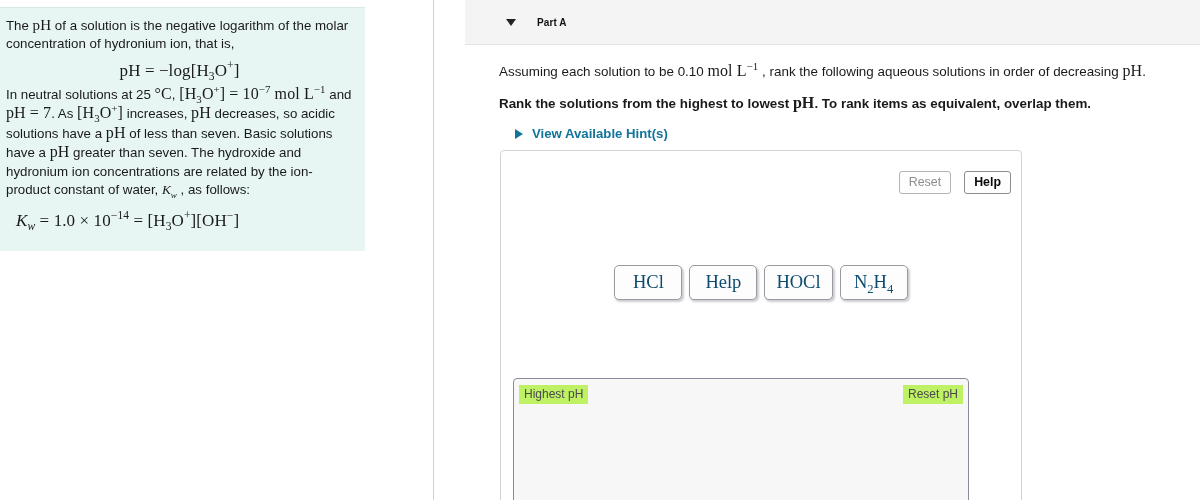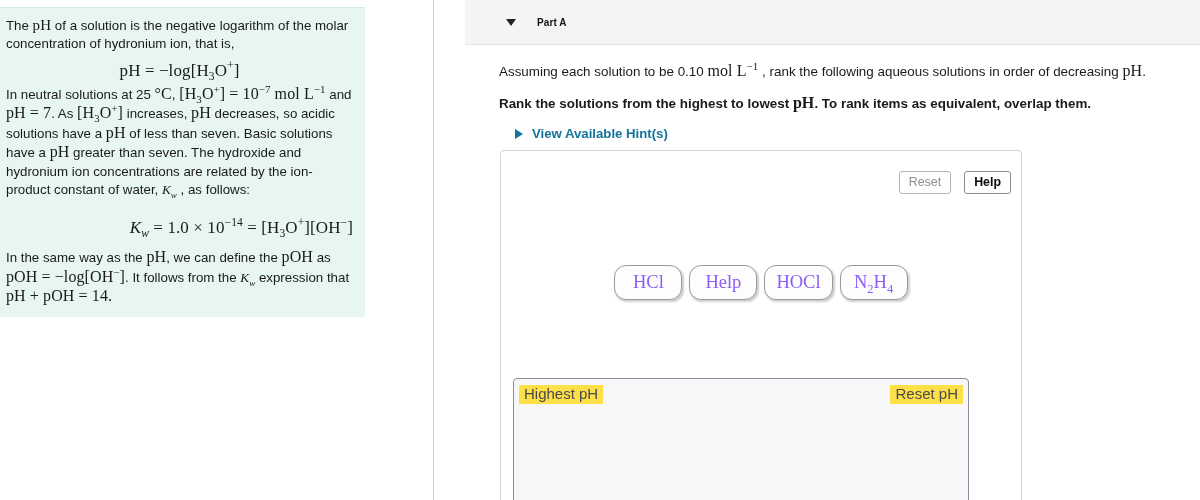--- a/index.html
+++ b/index.html
@@ -49,8 +49,8 @@
     margin: 9px 0 4px 0;
   }
   .eq2 {
-    text-align: right;
-    margin: 19px 0 11px 0;
+    text-align: left;
+    margin: 12px 0 11px 0;
     padding-left: 10px;
   }
   .mathy {

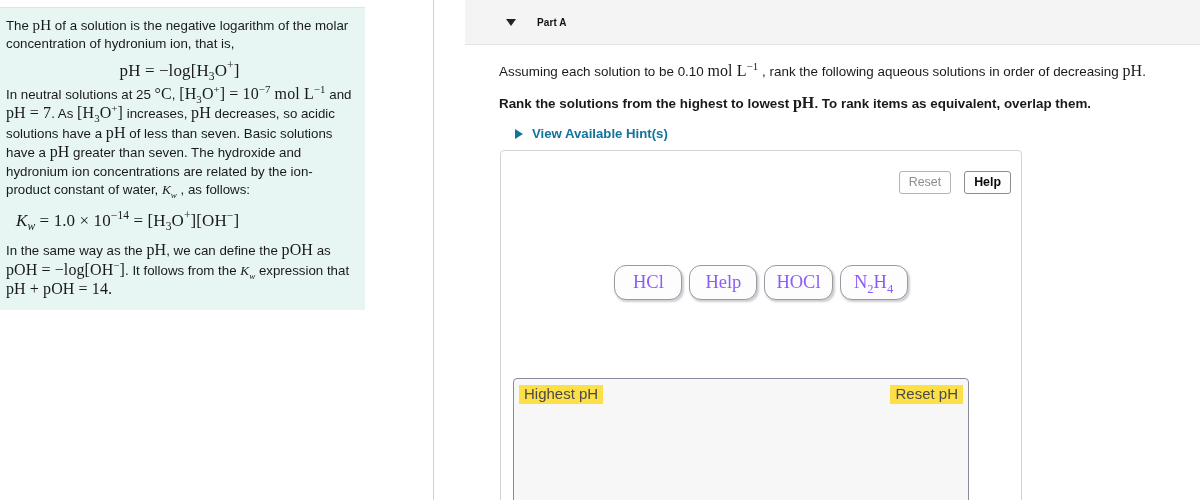--- a/index.html
+++ b/index.html
@@ -246,7 +246,6 @@
         <span class="mathy" style="font-size:17px;"><span class="mit">K<sub class="ex">w</sub></span>&nbsp;=&nbsp;1.0&nbsp;×&nbsp;10<sup class="ex">−14</sup>&nbsp;=&nbsp;[H<sub class="ex">3</sub>O<sup class="ex">+</sup>][OH<sup class="ex">−</sup>]</span>
       </div>
 
-      <p style="margin:0;font-size:13.3px;line-height:18.5px;">In the same way as the <span class="mathy">pH</span>, we can define the <span class="mathy">pOH</span> as <span class="mathy">pOH&nbsp;=&nbsp;−log[OH<sup class="ex">−</sup>]</span>. It follows from the <span class="mit">K<sub class="ex">w</sub></span> expression that <span class="mathy">pH&nbsp;+&nbsp;pOH&nbsp;=&nbsp;14.</span></p>
 
     </div>
   </div>

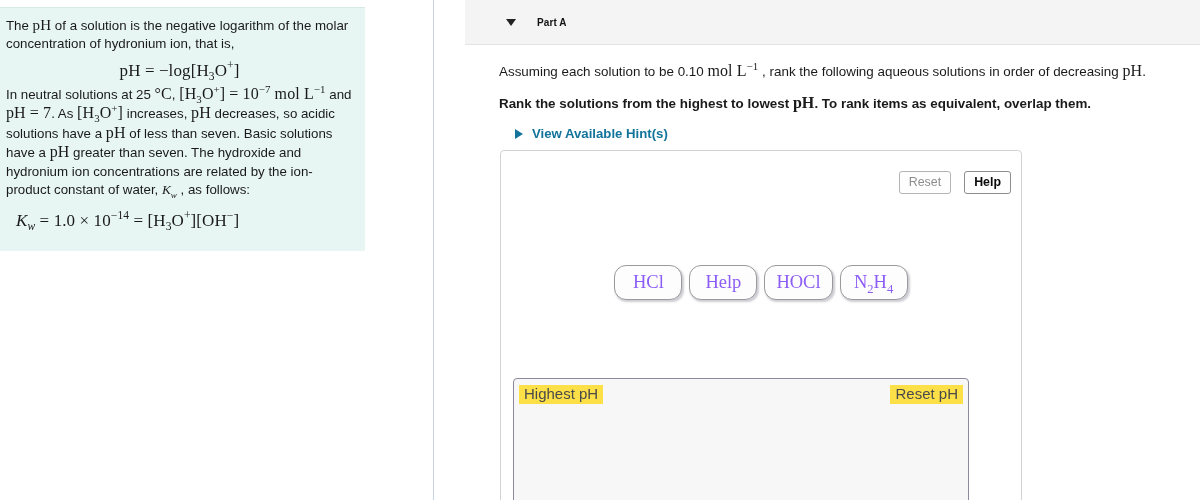--- a/index.html
+++ b/index.html
@@ -190,14 +190,14 @@
   .tile {
     background: #fdfdfd;
     border: 1px solid #9a9a9e;
-    border-radius: 12px;
+    border-radius: 5px;
     box-shadow: 1.5px 2px 2px rgba(90,90,110,0.30);
     padding: 5px 11px 6px 11px;
     min-width: 44px;
     text-align: center;
     font-family: "Liberation Serif", serif;
     font-size: 18.5px;
-    color: #8b5cf6;
+    color: #0c4a6e;
     cursor: grab;
     line-height: 22px;
     white-space: nowrap;

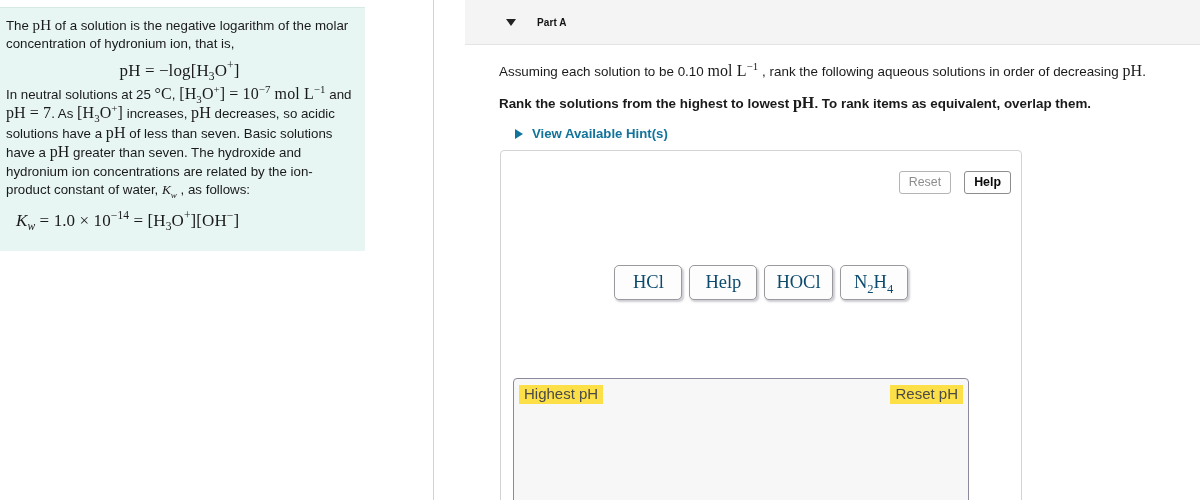--- a/index.html
+++ b/index.html
@@ -217,9 +217,9 @@
   .dz-label {
     position: absolute;
     top: 6px;
-    background: #fde047;
+    background: #bef264;
     padding: 1px 5px 2px 5px;
-    font-size: 15px;
+    font-size: 12px;
     color: #4a4a4a;
     line-height: 16px;
   }

